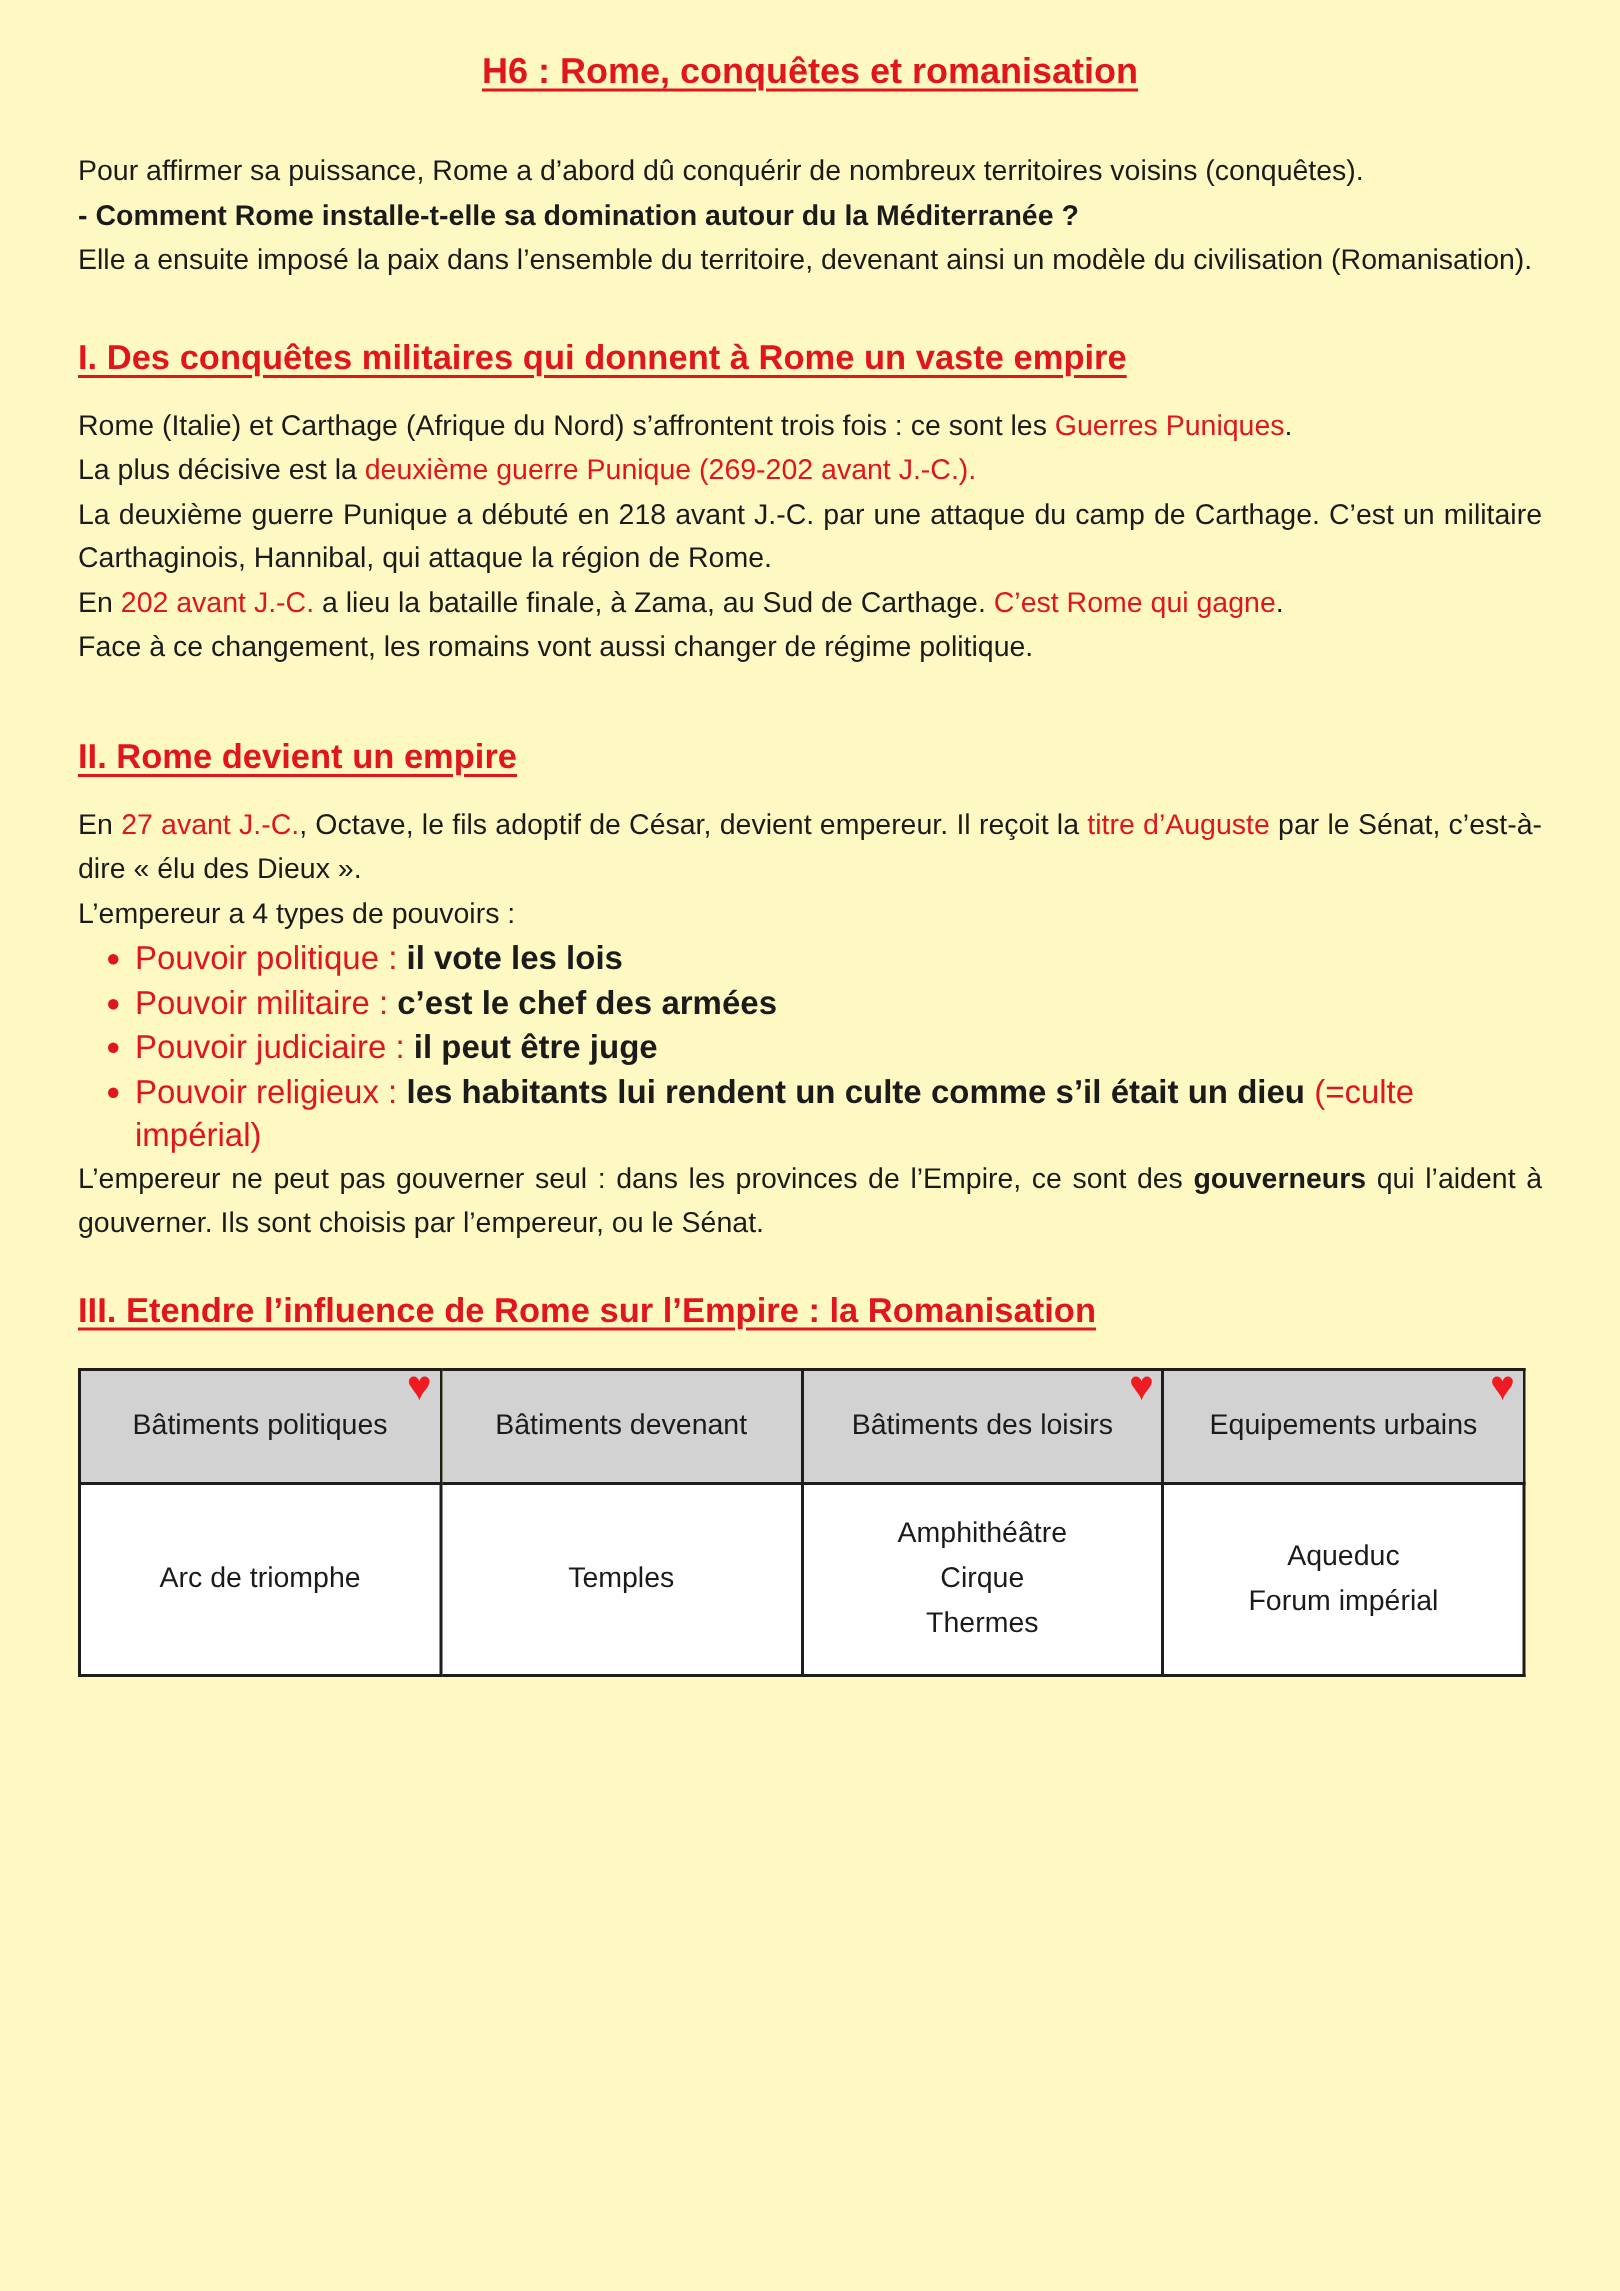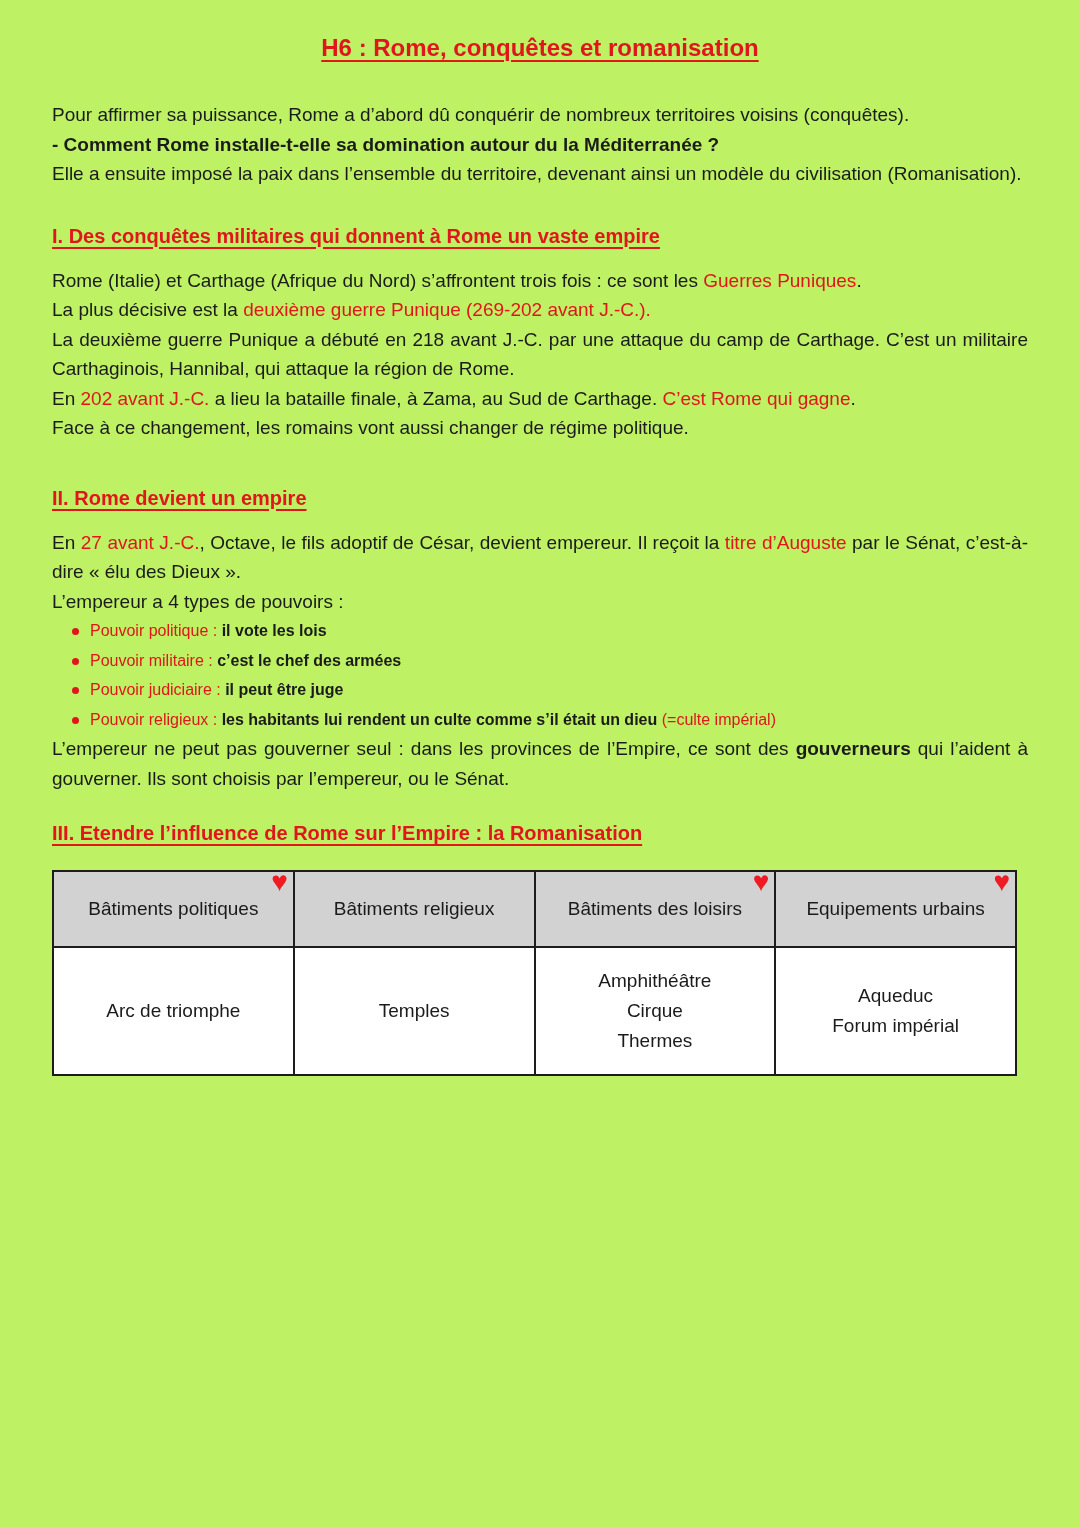--- a/index.html
+++ b/index.html
@@ -15,7 +15,7 @@
     width:1080px;
     min-height:1527px;
     padding:34px 52px 40px 52px;
-    background:#bef264;
+    background:#fef9c3;
     font-family:"Liberation Sans","DejaVu Sans",sans-serif;
     color:var(--ink);
   }

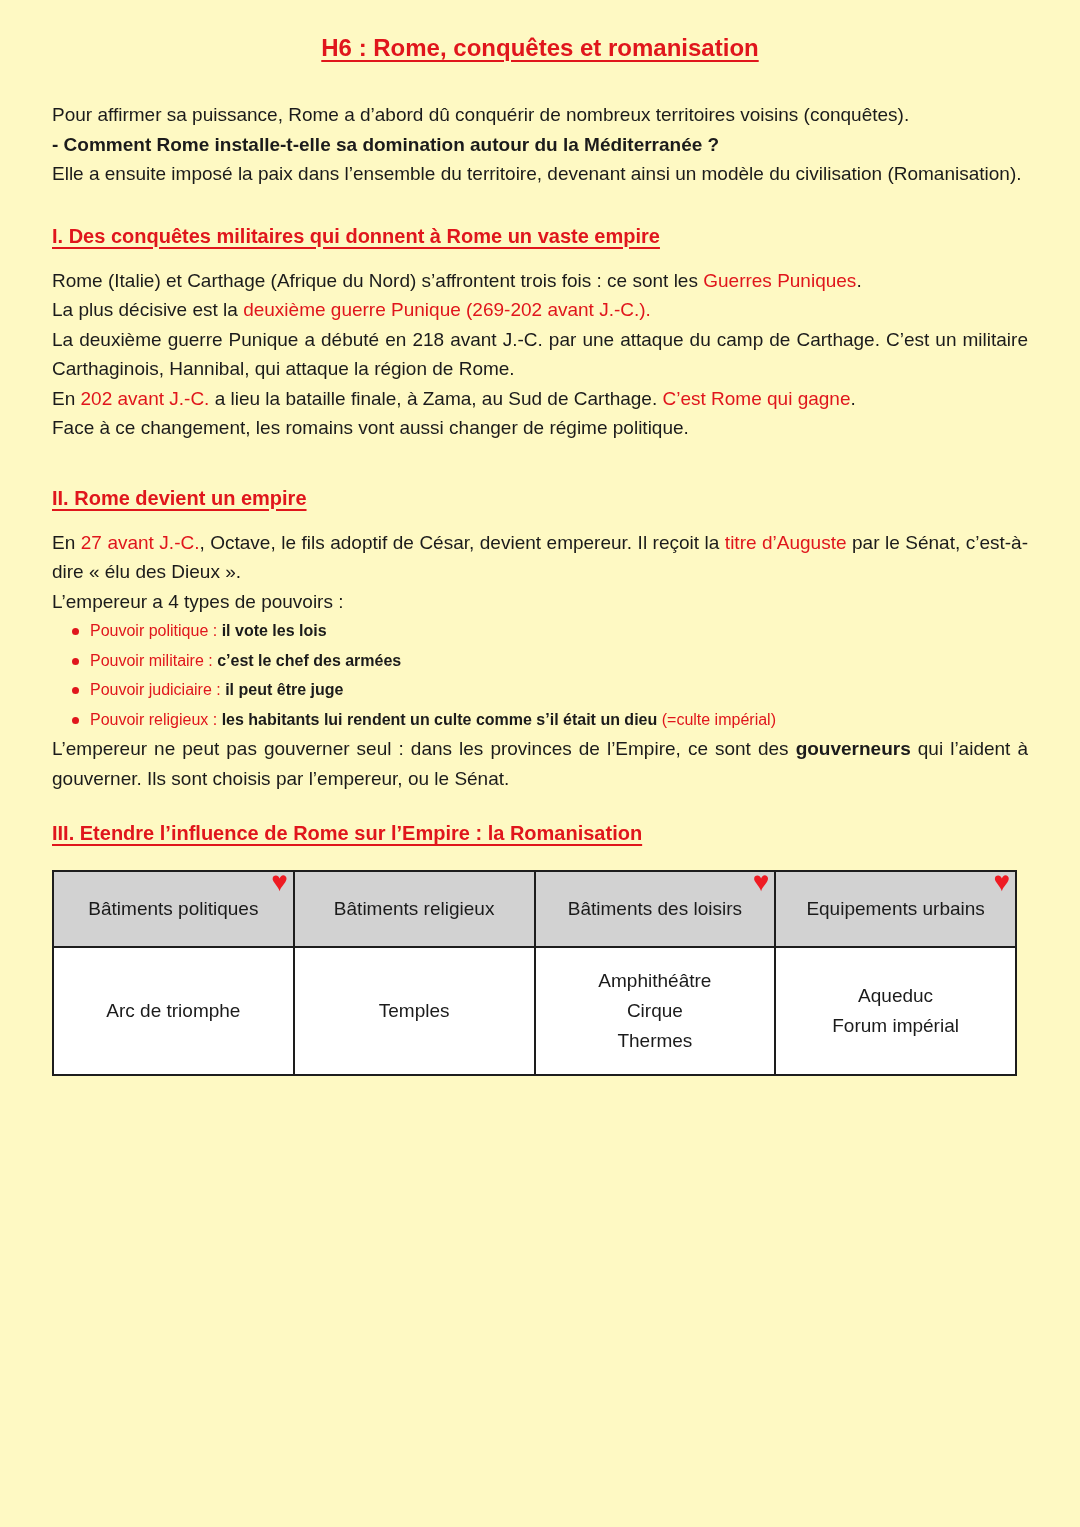--- a/index.html
+++ b/index.html
@@ -30,7 +30,7 @@
     text-underline-offset:4px;
   }
   .h-sec{
-    font-size:20px;
+    font-size:23px;
     font-weight:bold;
     color:var(--red);
     text-decoration:underline;

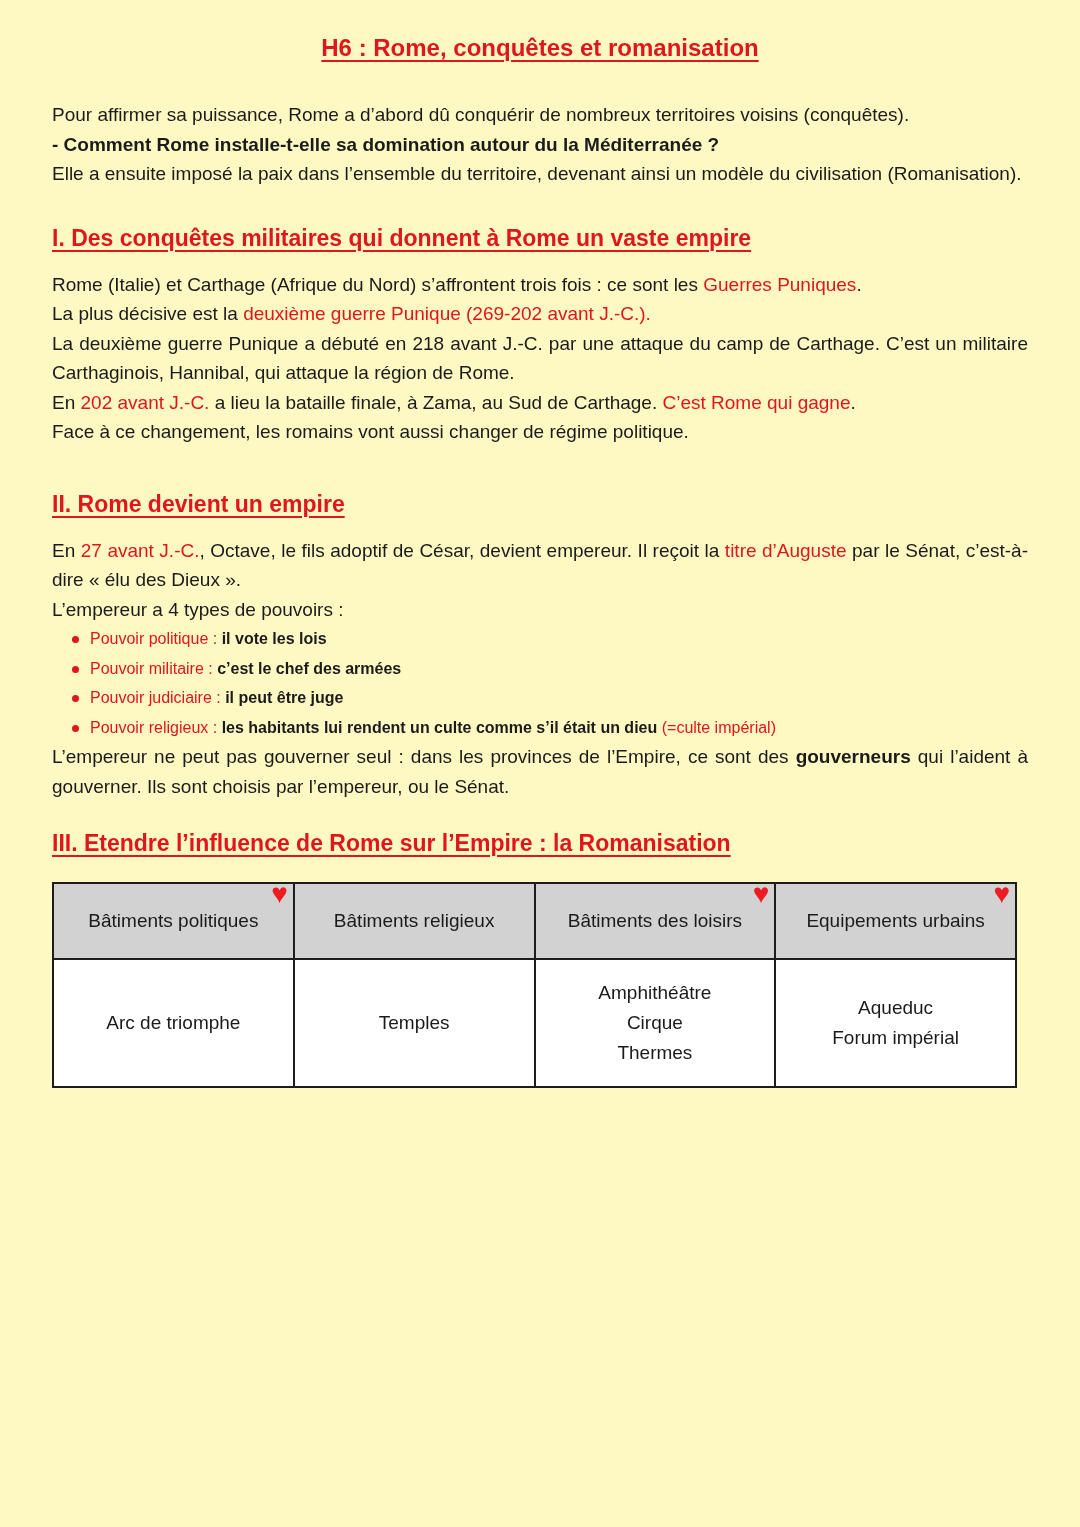--- a/index.html
+++ b/index.html
@@ -54,7 +54,7 @@
   .bullet{
     position:relative;
     padding-left:38px;
-    font-size:16px;
+    font-size:22px;
     line-height:29.5px;
     margin:0;
   }

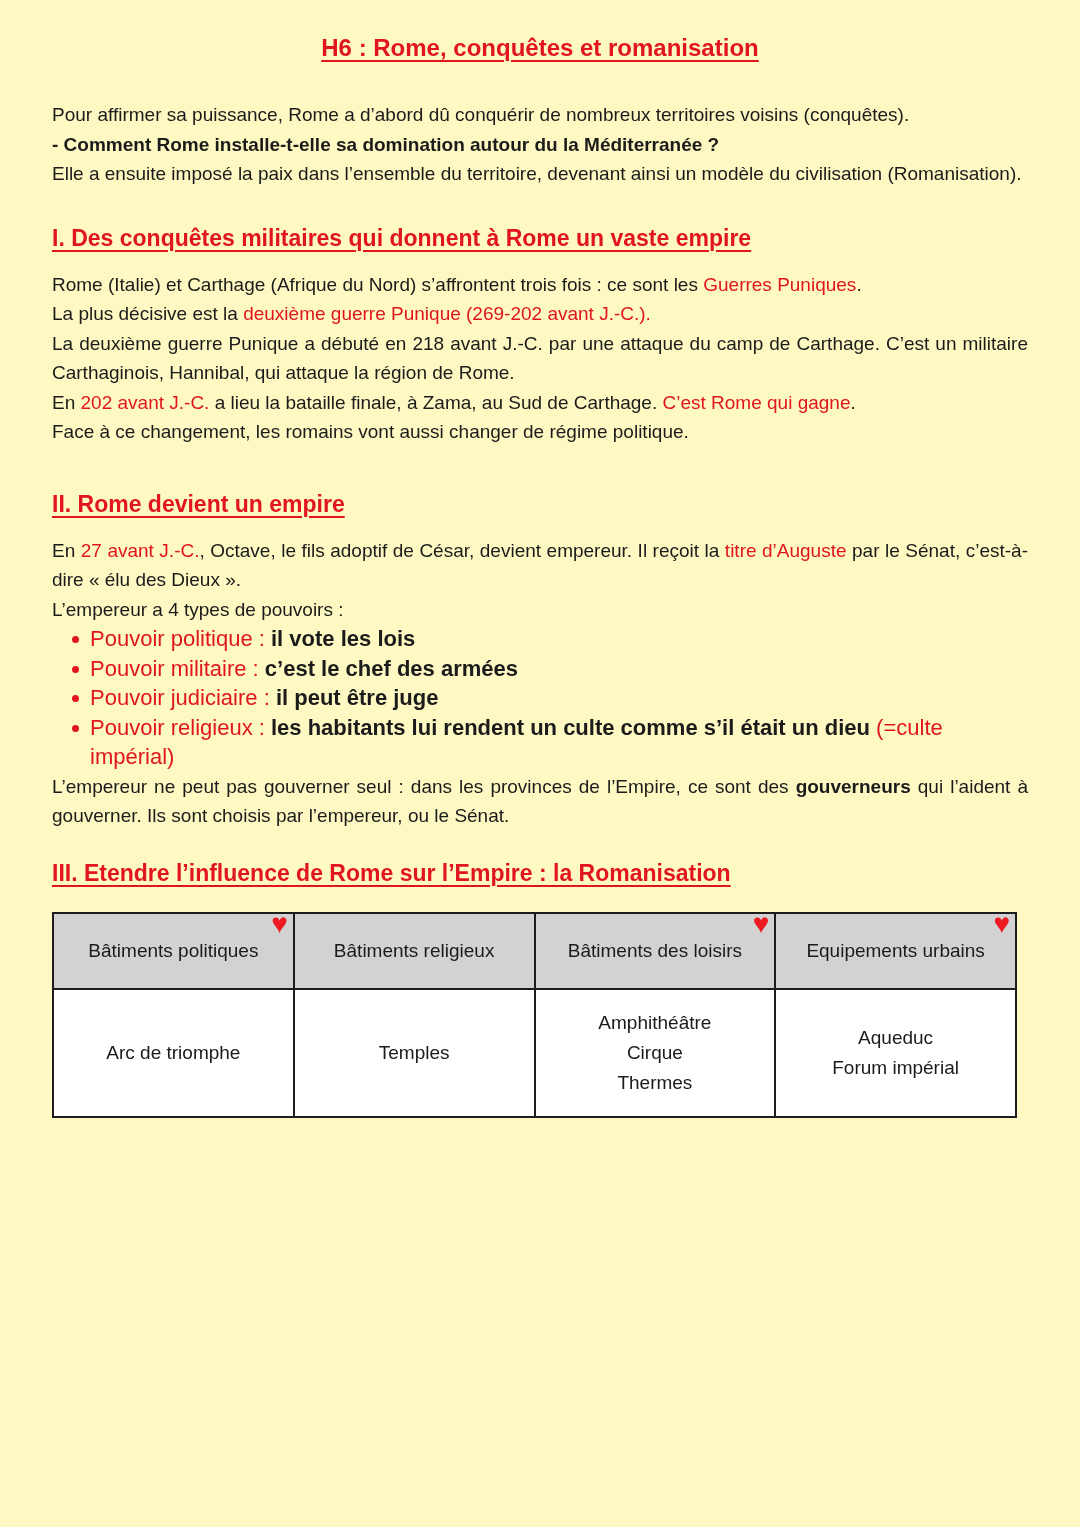--- a/index.html
+++ b/index.html
@@ -152,7 +152,7 @@
         </th>
         <th>
           
-          <span class="th-label">Bâtiments religieux</span>
+          <span class="th-label">Bâtiments devenant</span>
         </th>
         <th>
           <span class="heart"></span>

